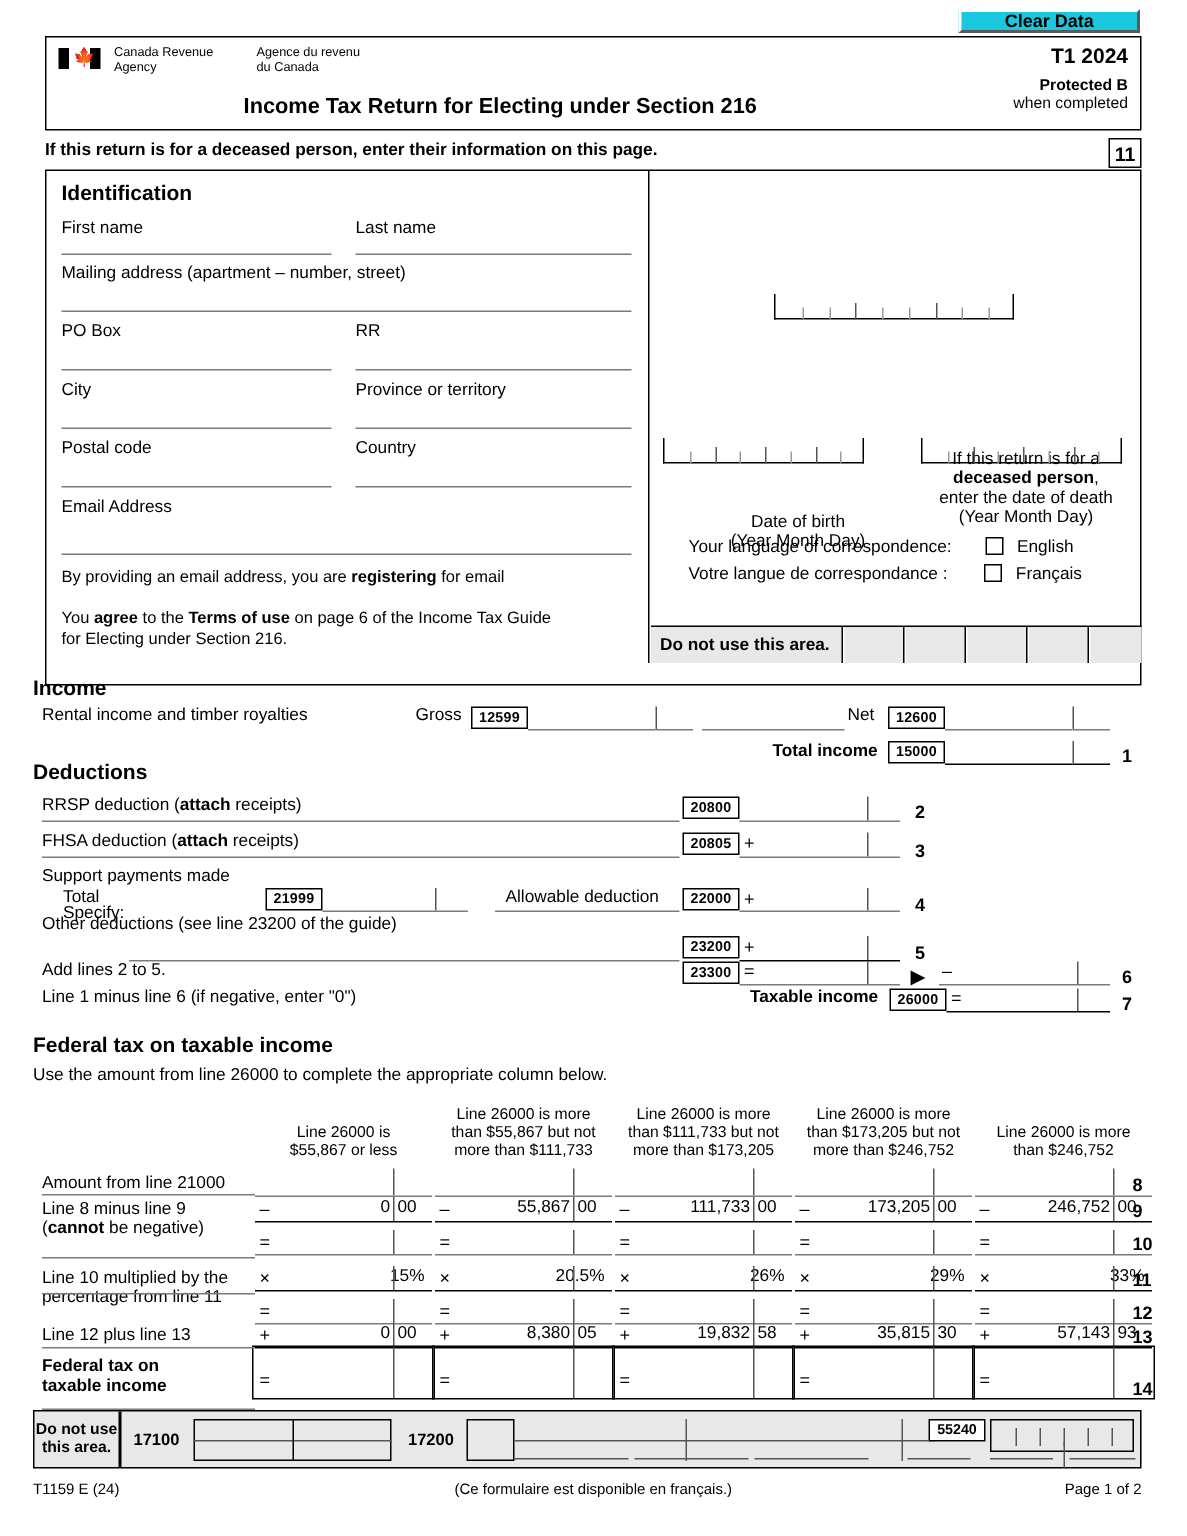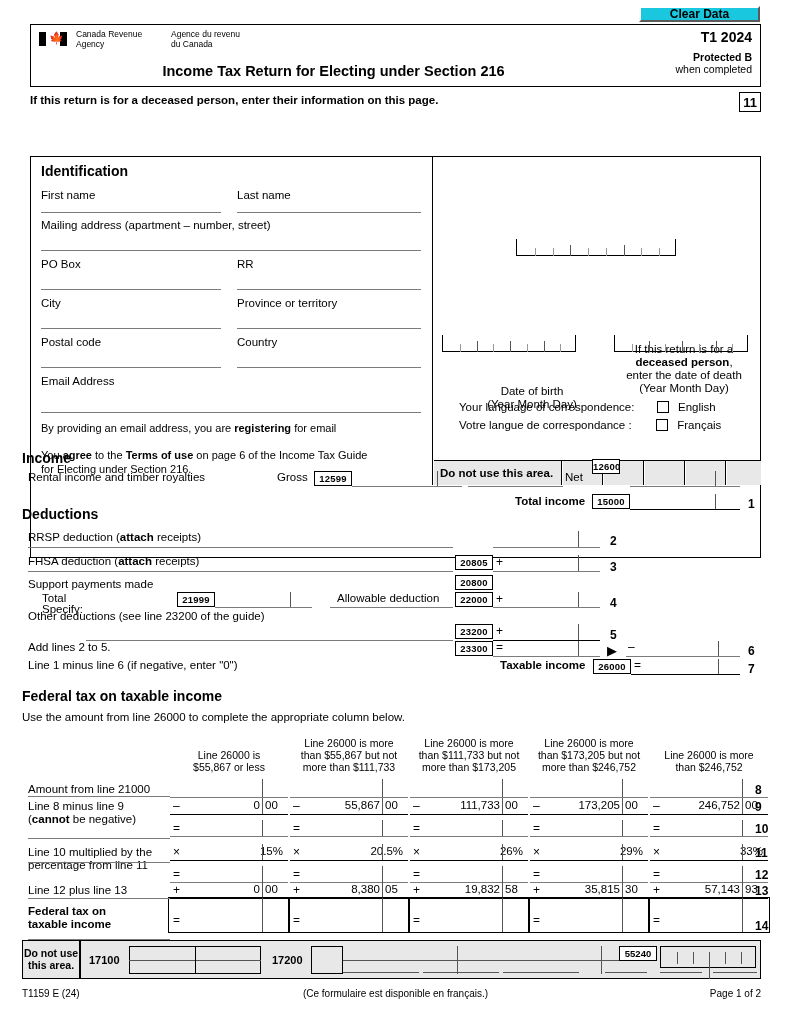--- a/index.html
+++ b/index.html
@@ -55,7 +55,7 @@
      font-size:13px; font-weight:bold; text-align:center; line-height:19px; }
 
   
-  .ident-wrap { position:absolute; left:30px; top:113px; width:731px; height:402px; border:1px solid #000;margin-top:43px; }
+  .ident-wrap { position:absolute; left:30px; top:113px; width:731px; height:344px; border:1px solid #000; }
   .ident-left { position:absolute; left:0; top:0; width:402px; height:328px; border-right:1px solid #000; }
   .ident-right { position:absolute; left:403px; top:0; width:327px; height:328px; }
 

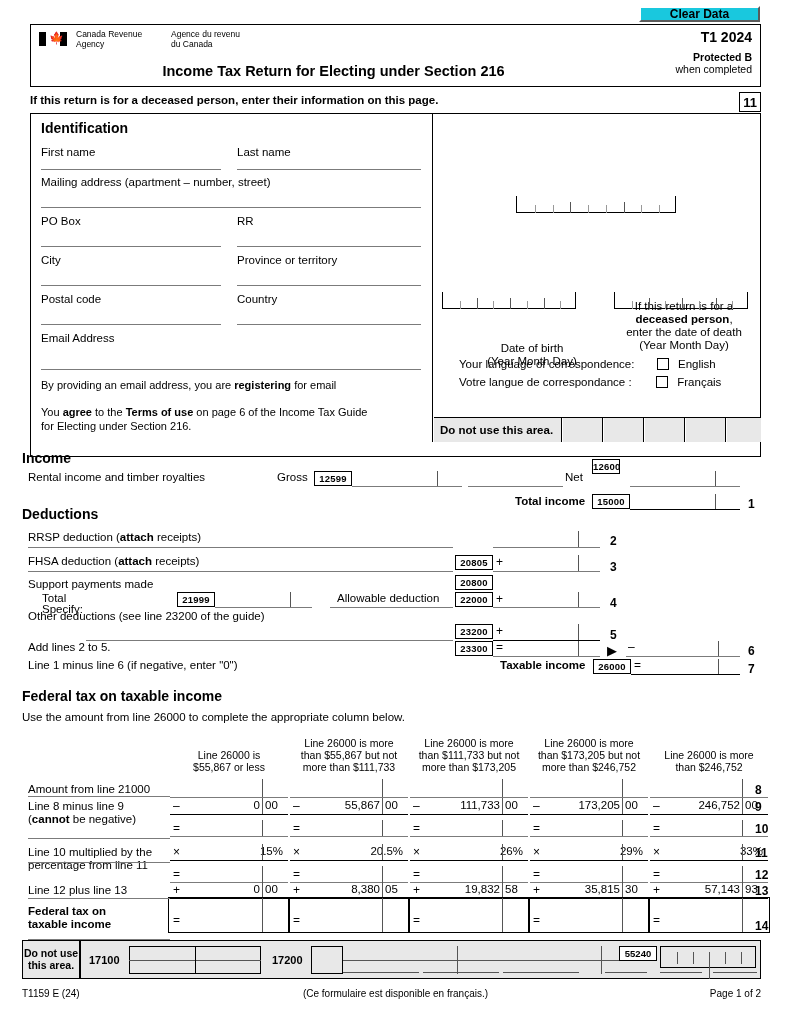--- a/index.html
+++ b/index.html
@@ -267,7 +267,7 @@
     <div class="rule" style="left:437px; top:486px; width:25px;"></div>
 
     <div class="txt" style="left:565px; top:471px;">Net</div>
-    <div class="codebox" style="left:592px; top:459px; width:28px;">12600</div>
+    <div class="codebox" style="left:592px; top:471px; width:38px;">12600</div>
     <div class="rule" style="left:468px; top:486px; width:95px;"></div>
     <div class="rule" style="left:630px; top:486px; width:85px;"></div>
     <div class="vline" style="left:715px; top:471px; height:15px;"></div>

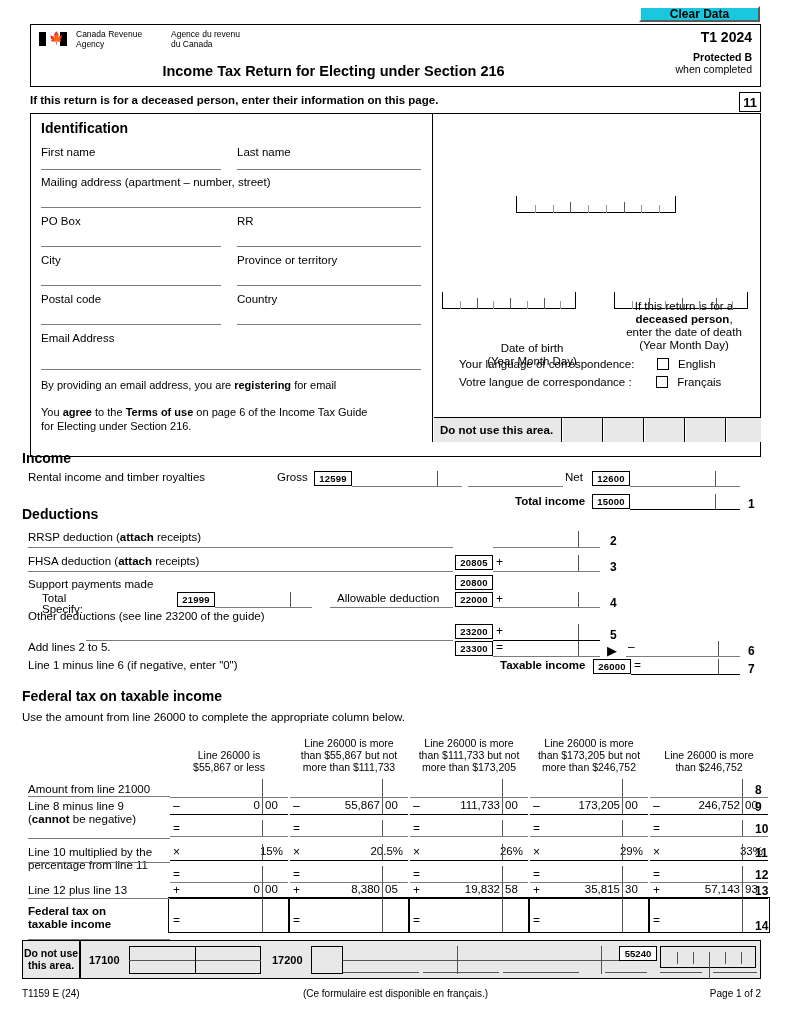--- a/index.html
+++ b/index.html
@@ -288,7 +288,7 @@
       <span>RRSP deduction (</span><b>attach</b><span> receipts)</span>
     </div>
     <div class="rule" style="left:28px; top:547px; width:425px;"></div>
-    <div class="codebox" style="left:455px; top:531px; width:38px;margin-top:44px;">20800</div>
+    <div class="codebox" style="left:455px; top:531px; width:38px;">20800</div>
     <div class="rule" style="left:493px; top:547px; width:85px;"></div>
     <div class="vline" style="left:578px; top:531px; height:16px;"></div>
     <div class="rule" style="left:578px; top:547px; width:22px;"></div>

